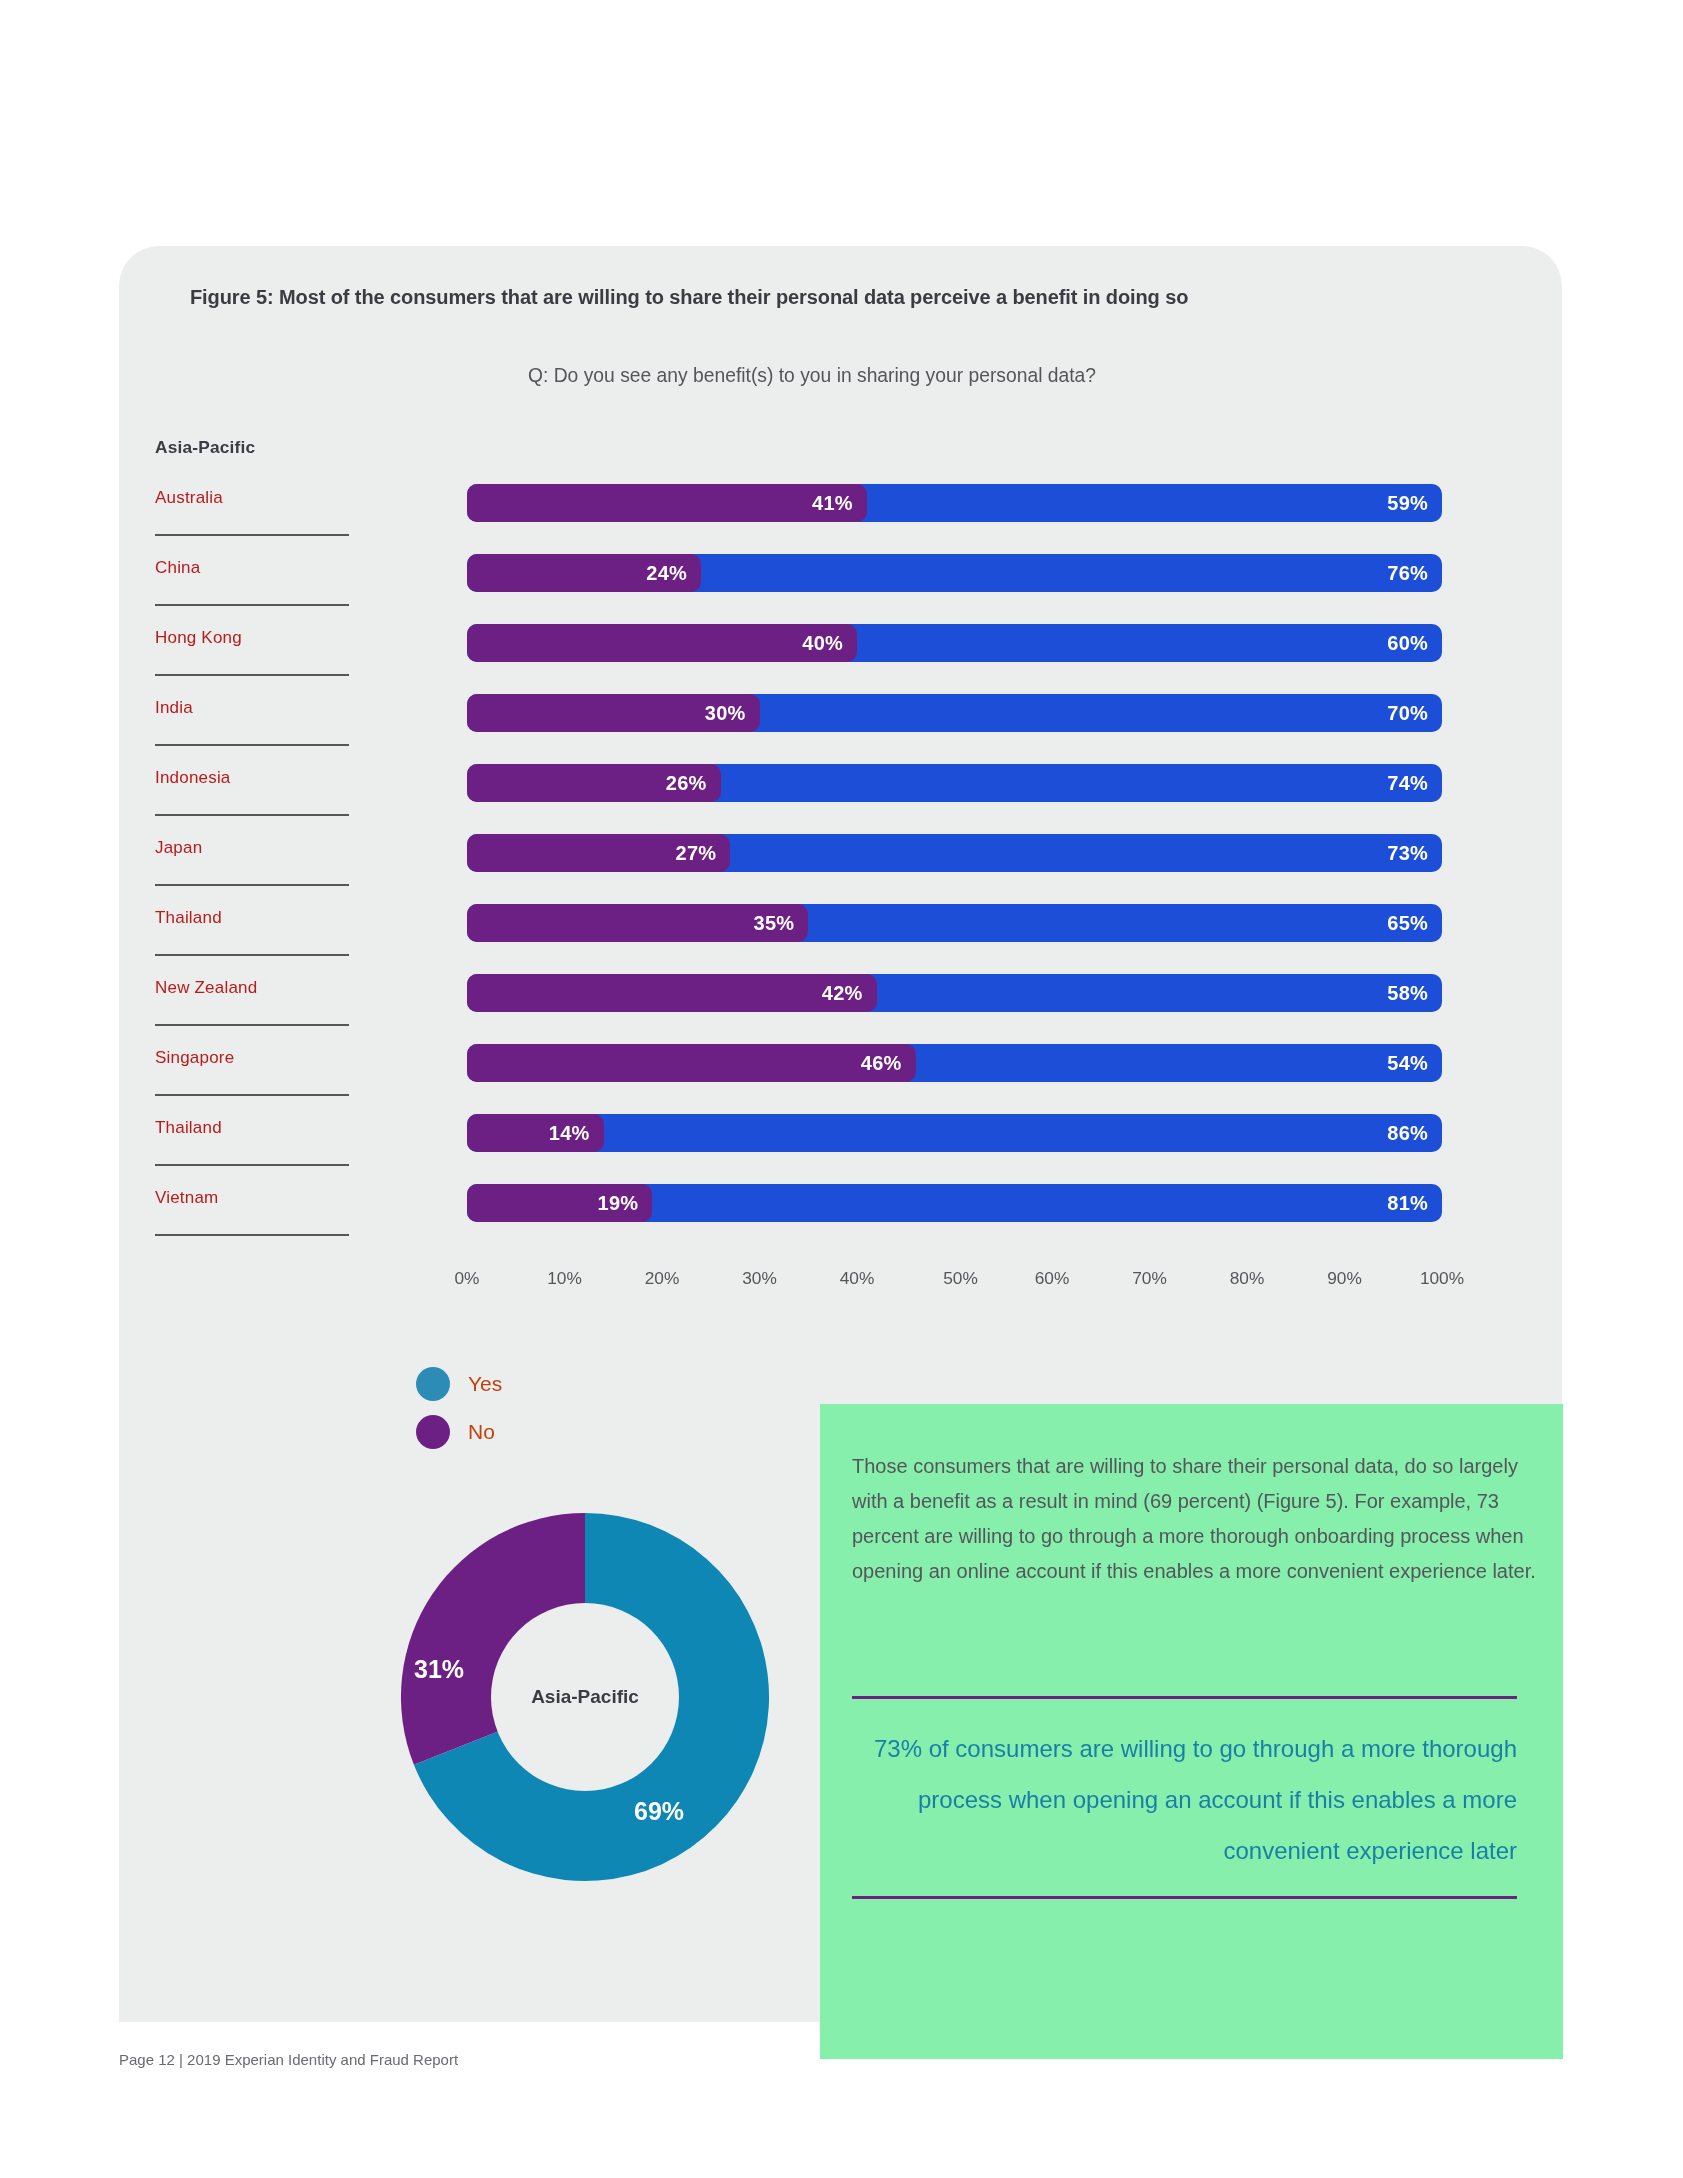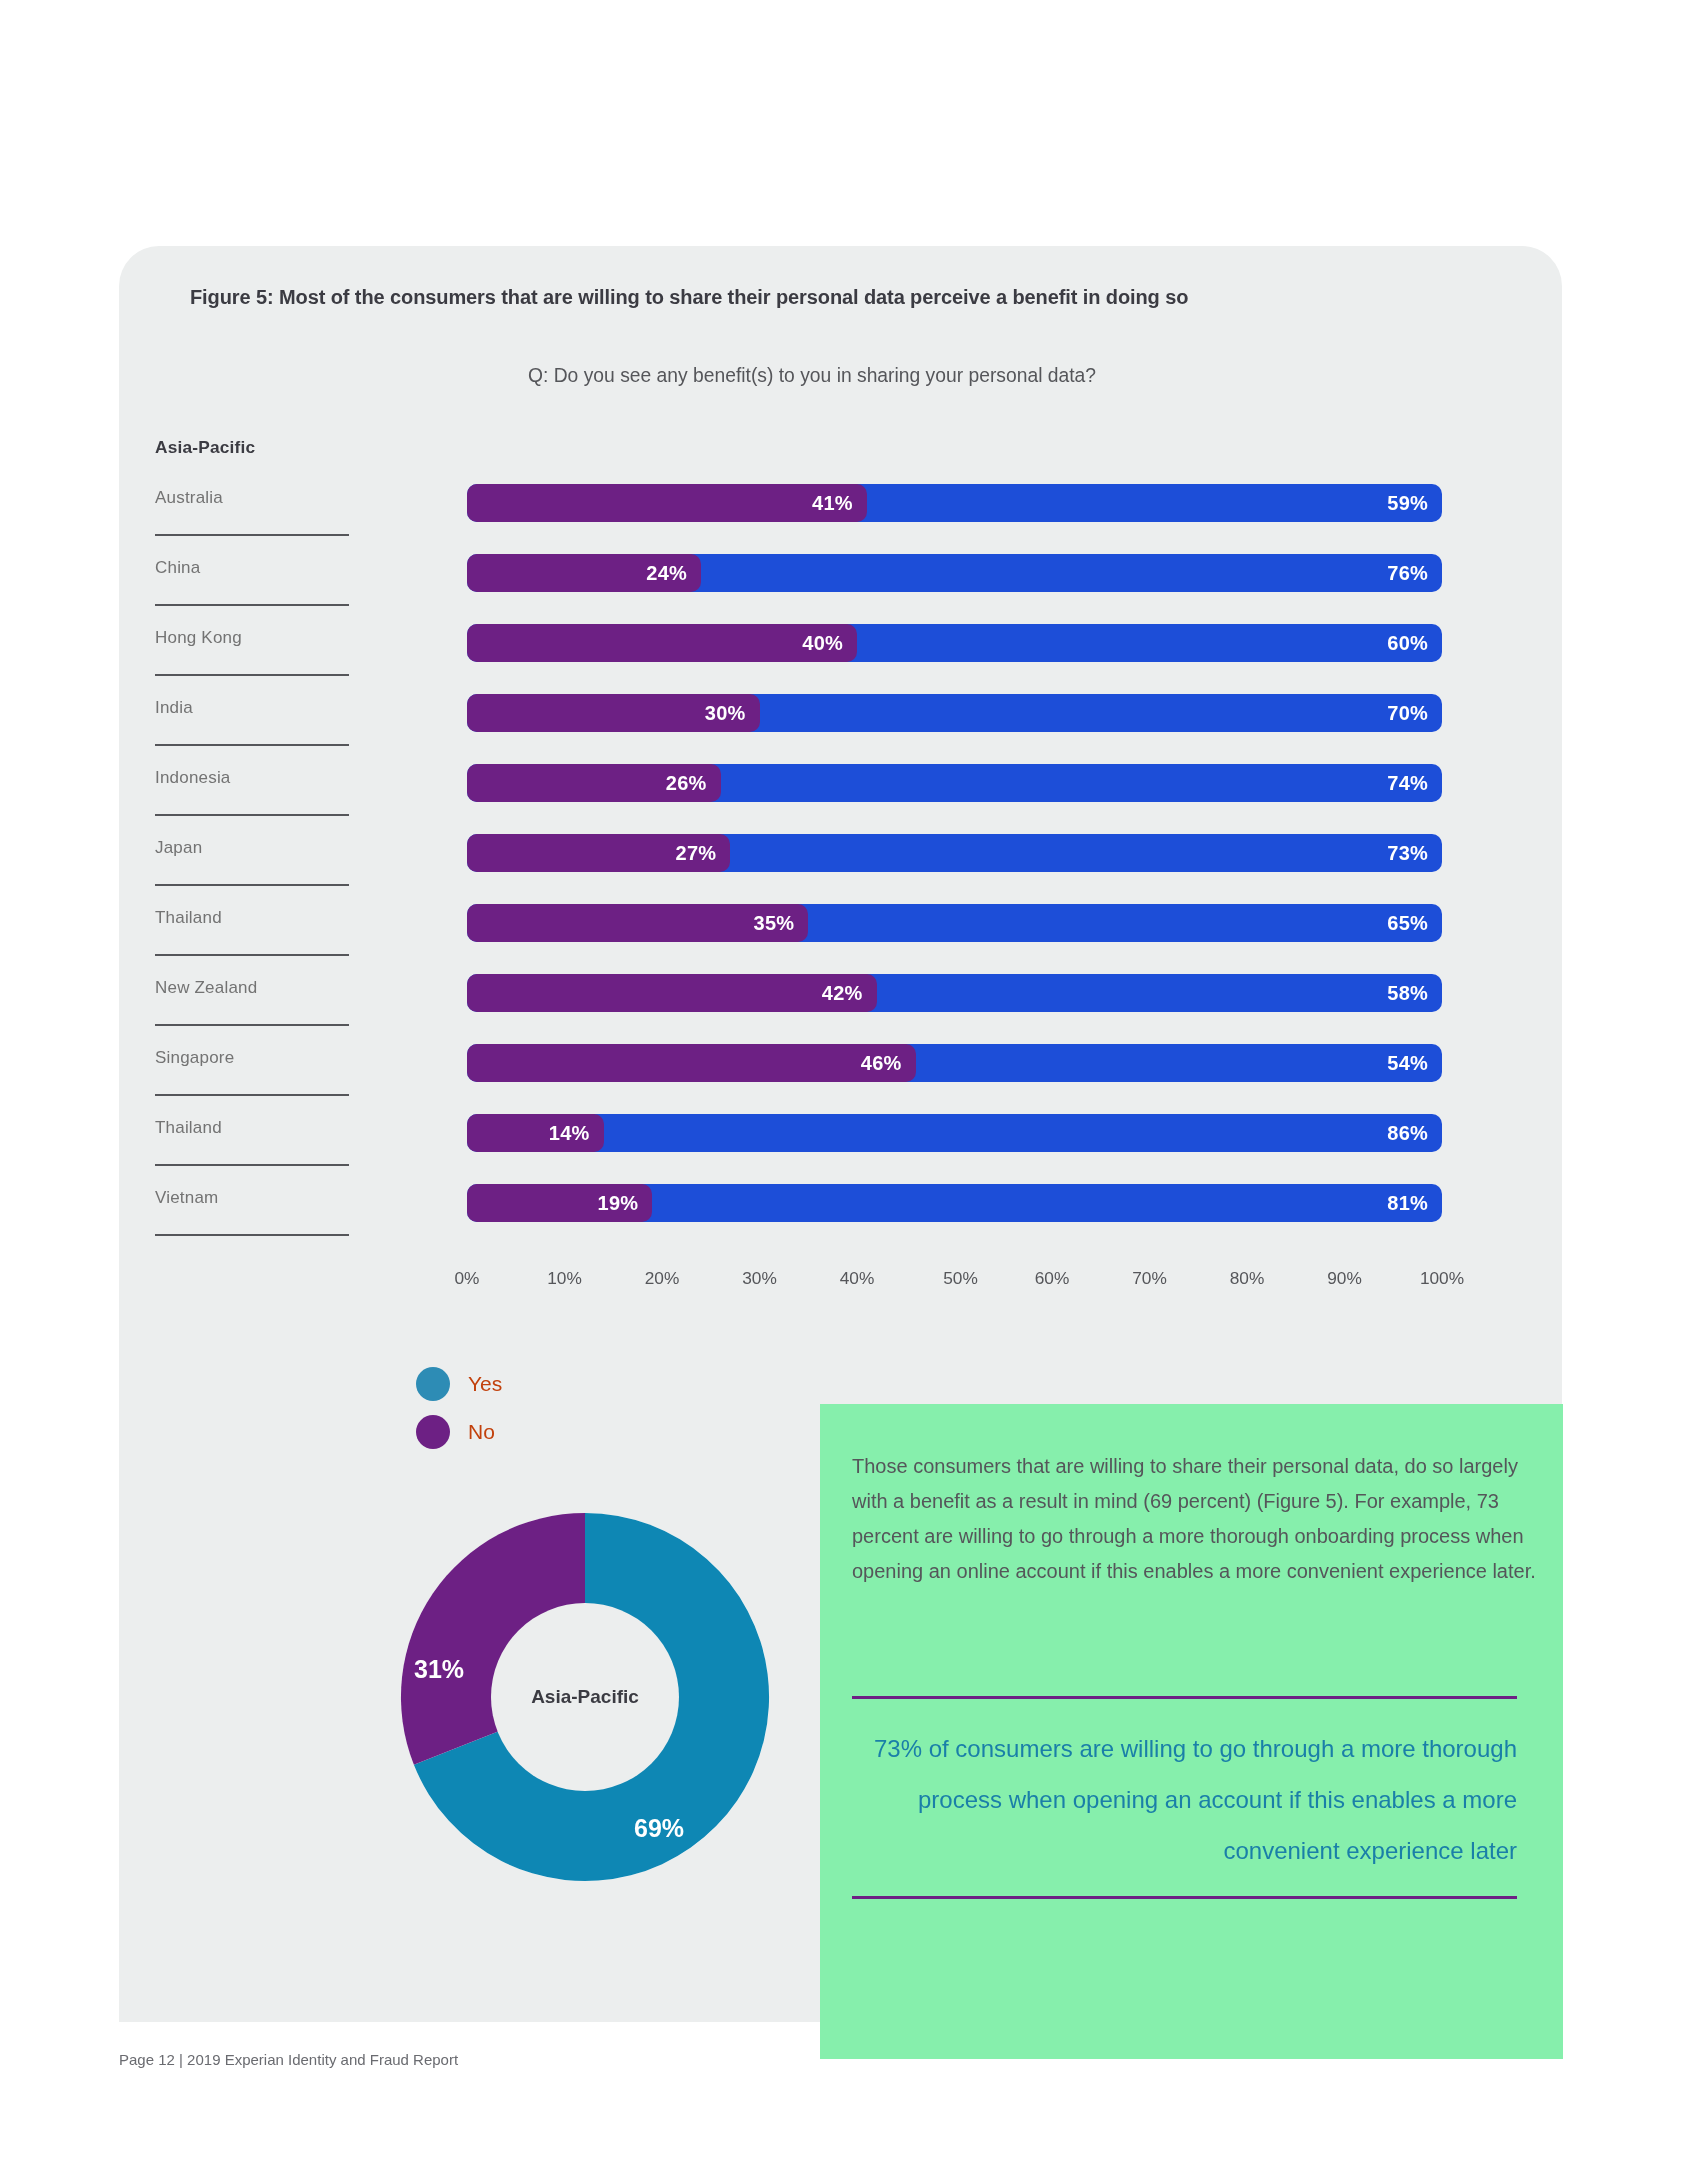--- a/index.html
+++ b/index.html
@@ -62,7 +62,7 @@
     left: 36px; top: 16px;
     width: 198px;
     font-size: 17px;
-    color: #737373;
+    color: #b91c1c;
     letter-spacing: 0.2px;
   }
   .row-rule {

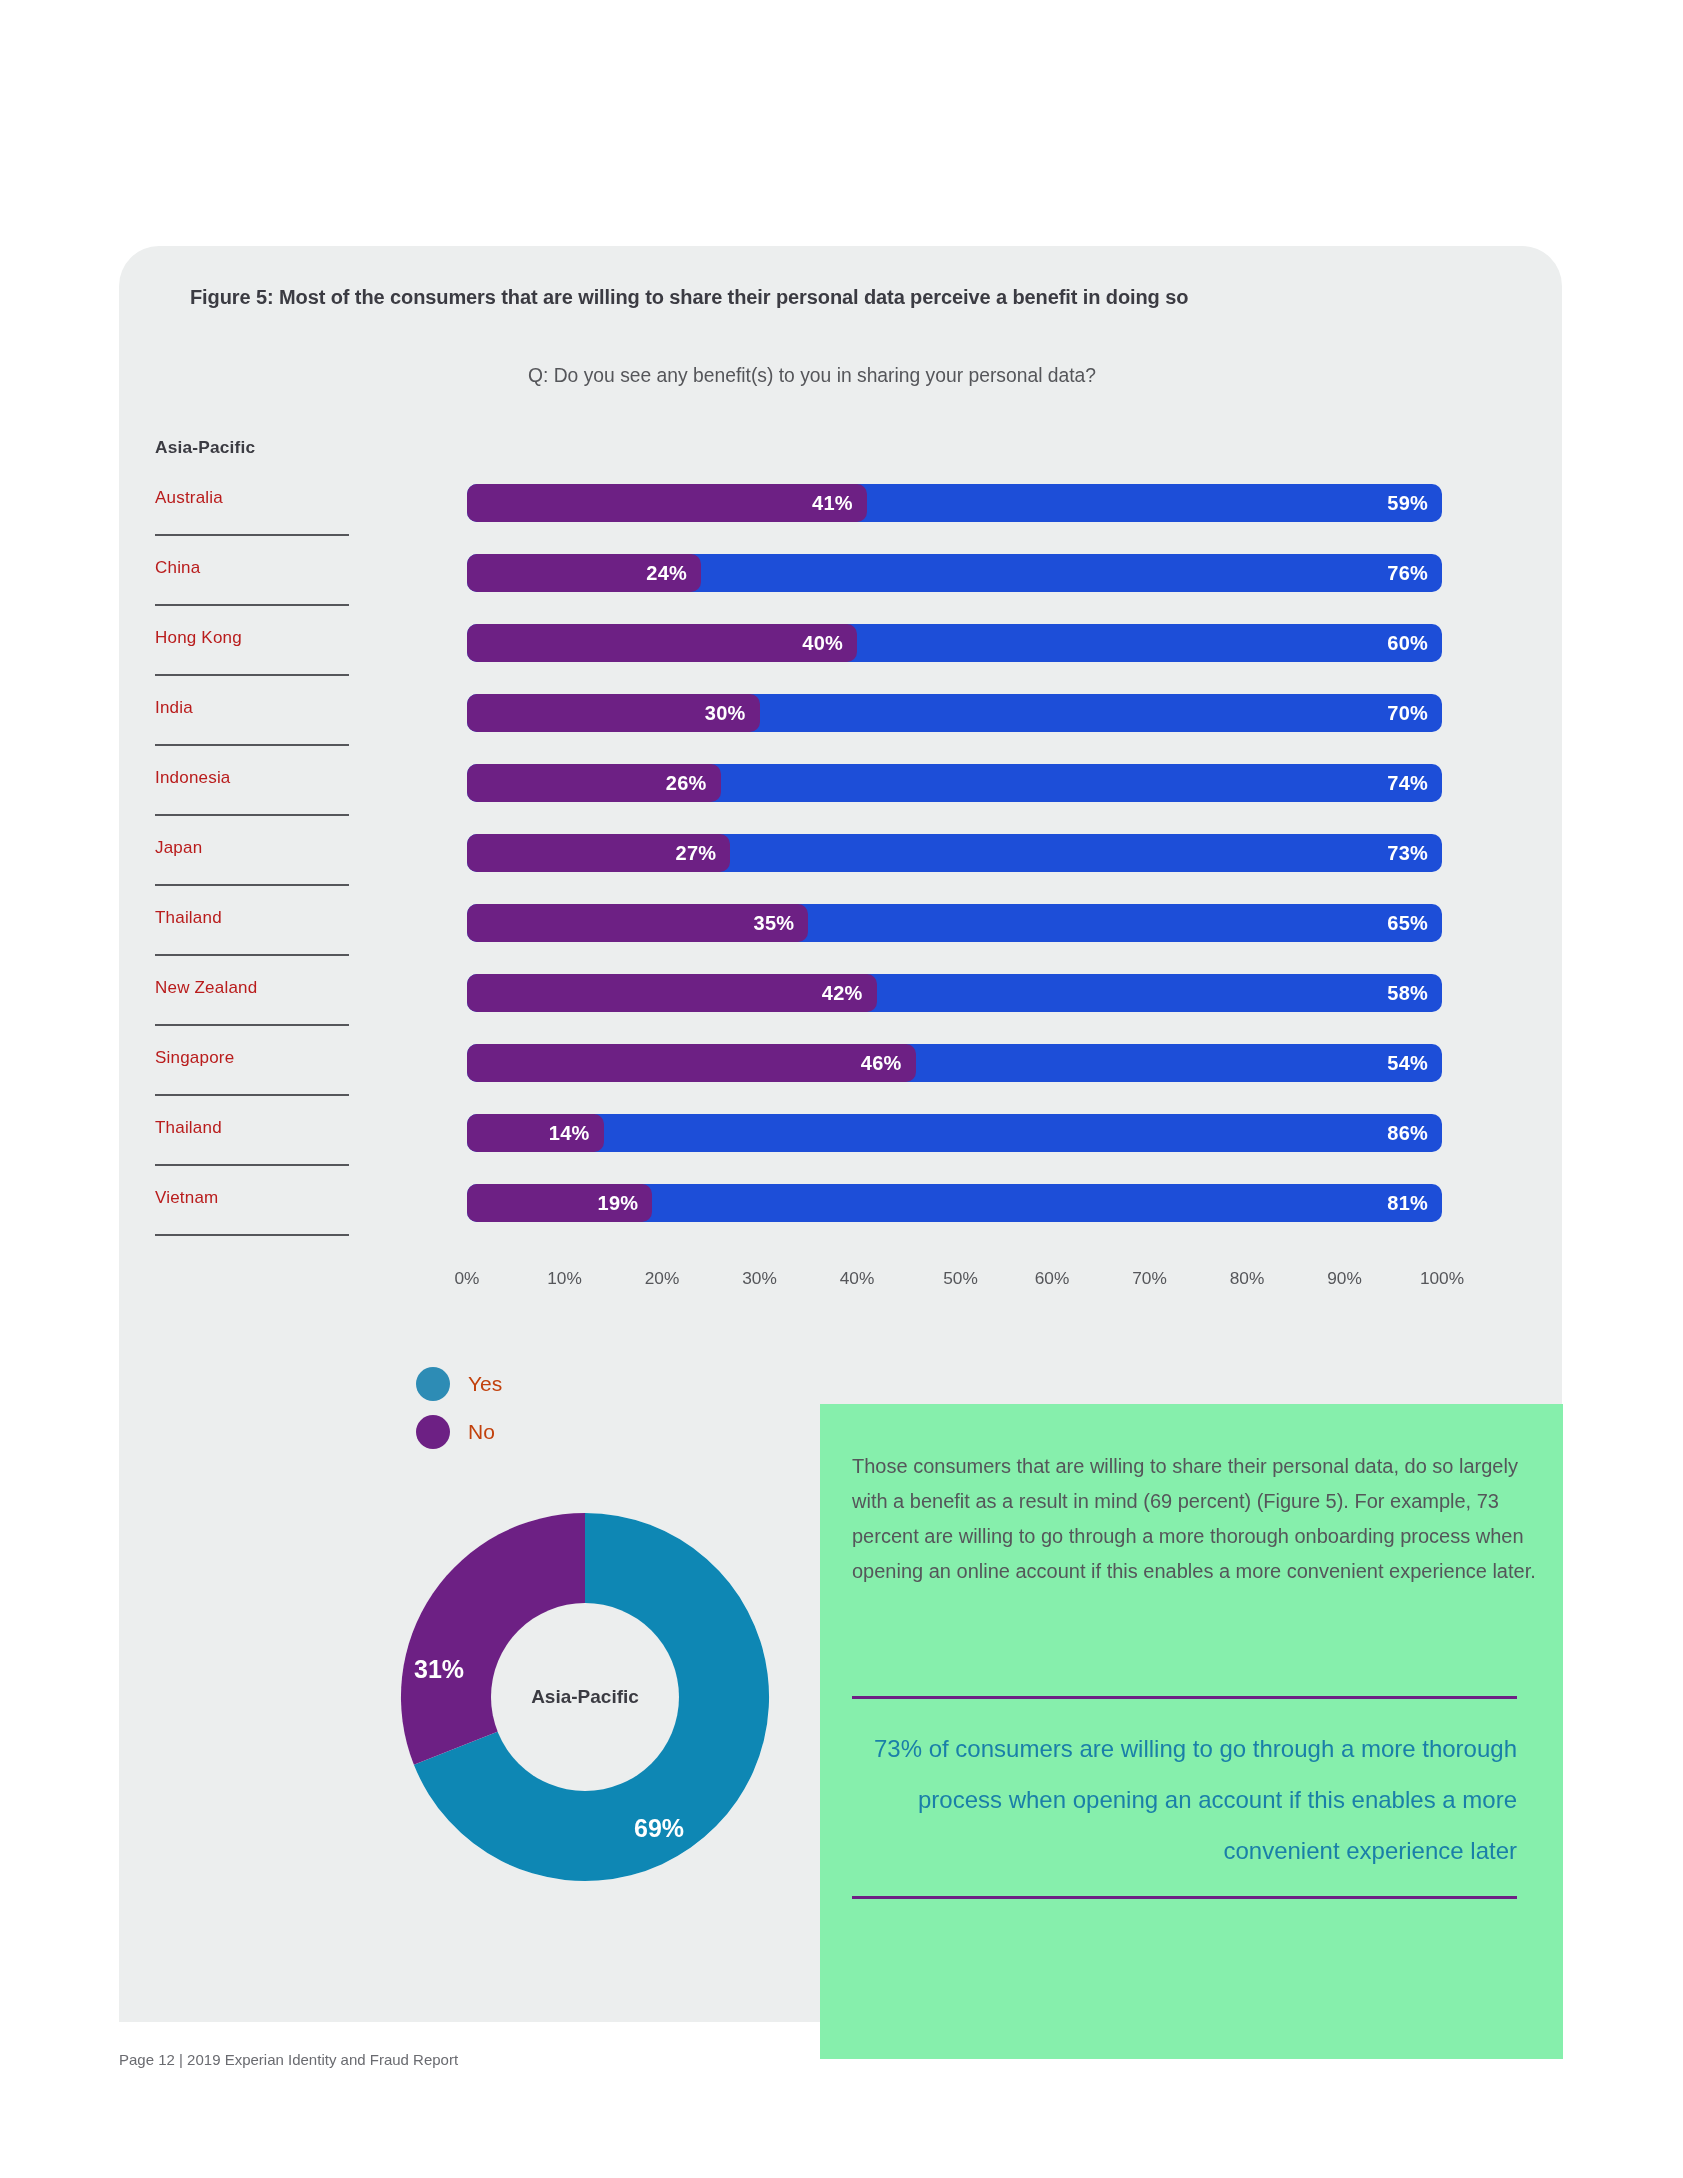--- a/index.html
+++ b/index.html
@@ -160,7 +160,7 @@
     white-space: nowrap;
   }
   .donut-pct-no  { left: 18px;  top: 147px; }
-  .donut-pct-yes { left: 238px; top: 306px; }
+  .donut-pct-yes { left: 238px; top: 289px; }
 
   
   .text-column {

